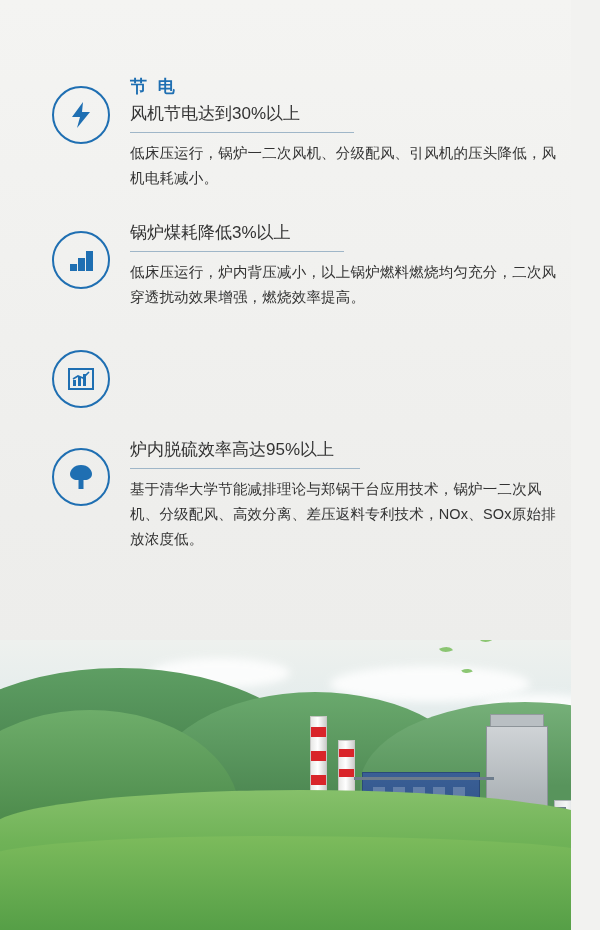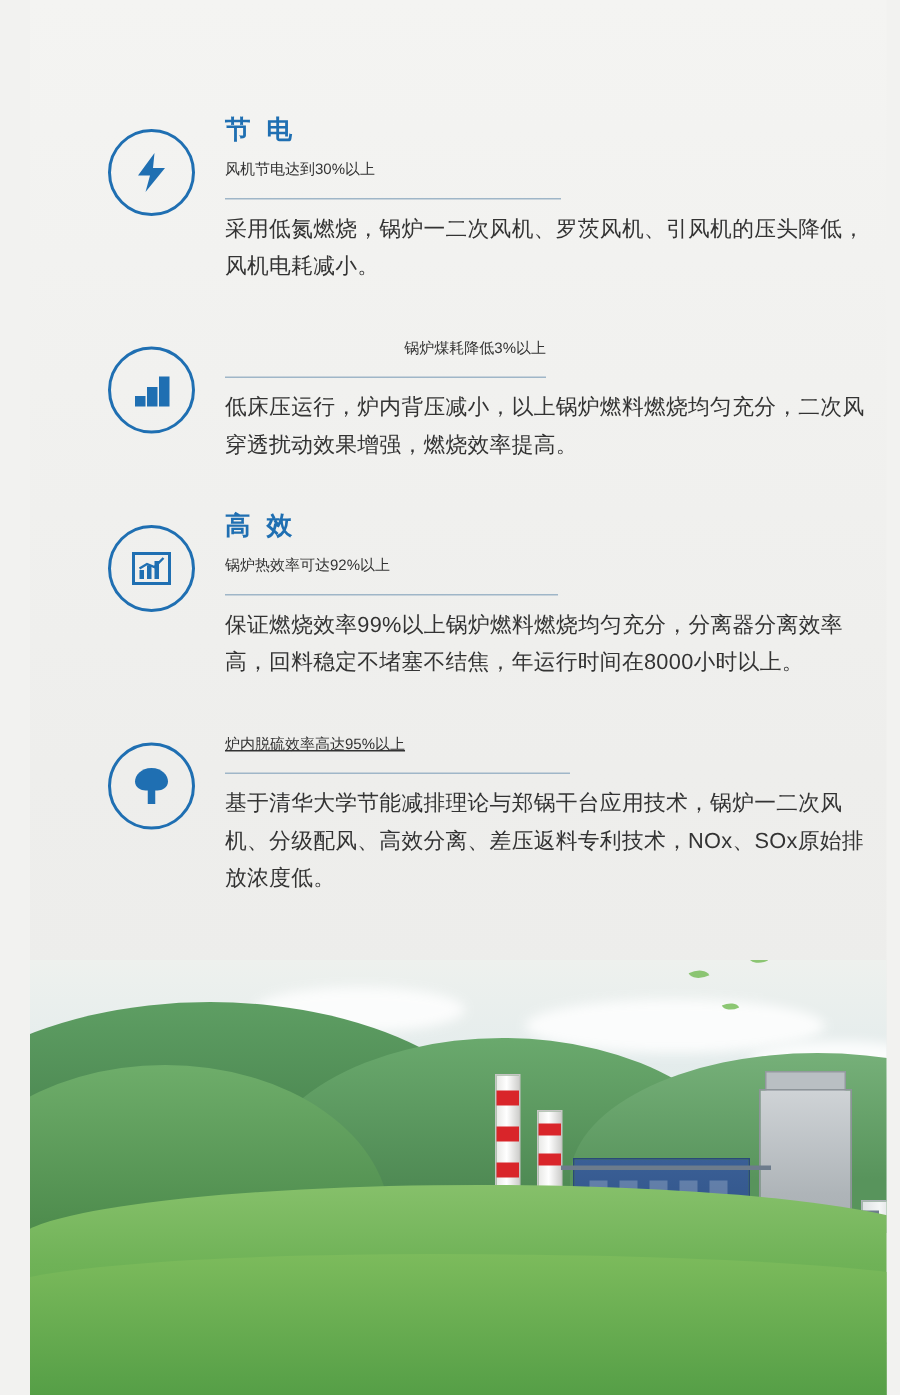--- a/index.html
+++ b/index.html
@@ -19,7 +19,6 @@
     height: 930px;
     background: linear-gradient(180deg, #f4f4f2 0%, #eeeeec 55%, #ebebe9 100%);
     overflow: hidden;
-    margin-left: 20px;
   }
   
   .features {

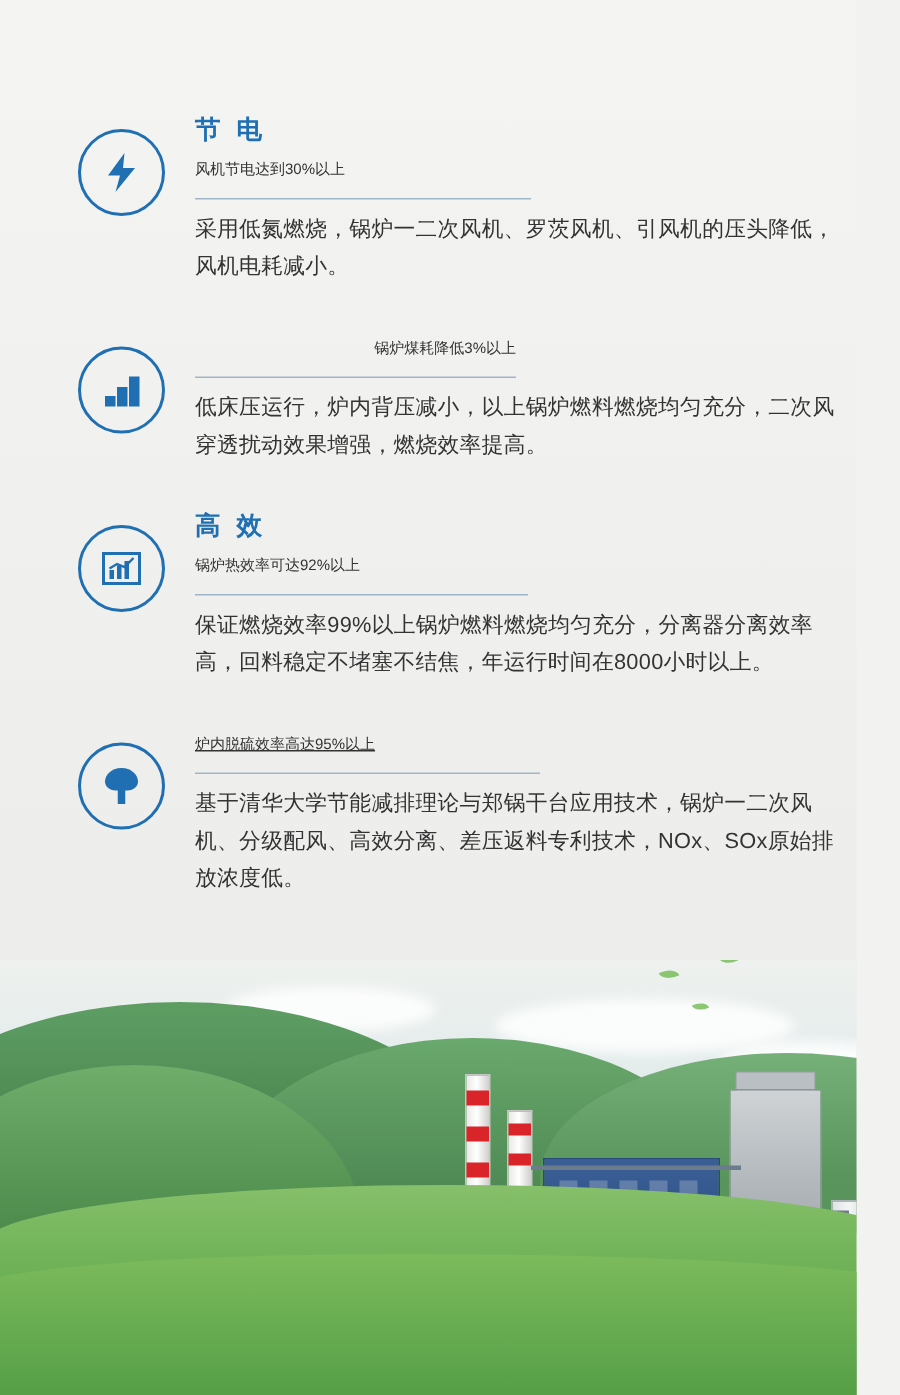--- a/index.html
+++ b/index.html
@@ -62,7 +62,7 @@
   }
   .feat-sub {
     color: #333333;
-    font-size: 10px;
+    font-size: 17px;
     line-height: 24px;
     padding-bottom: 6px;
     border-bottom: 1px solid #9fb6c8;

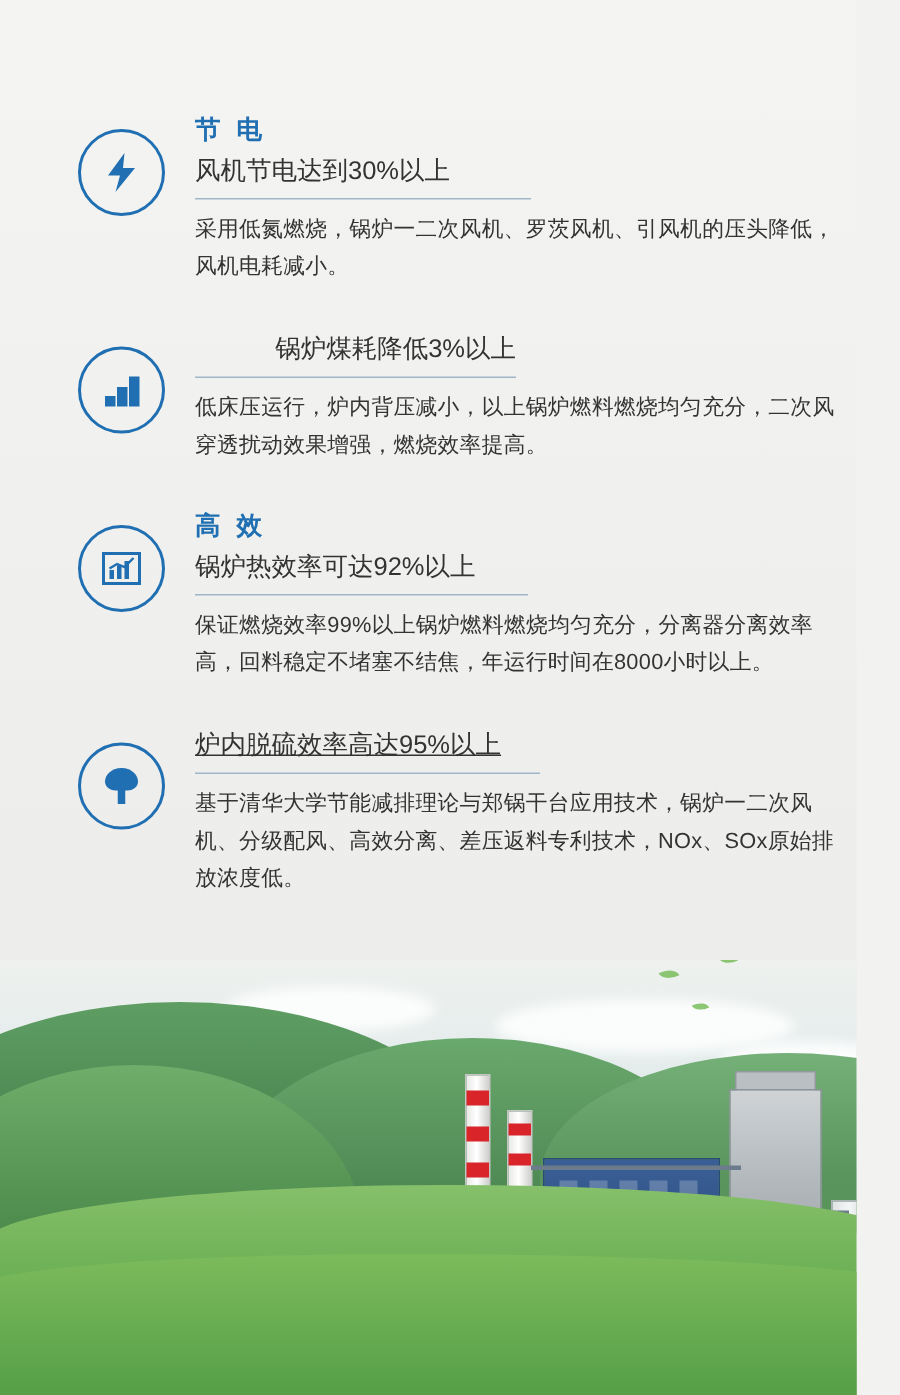--- a/index.html
+++ b/index.html
@@ -258,7 +258,7 @@
         <div class="feat-sub-wrap">
           <span class="feat-sub">风机节电达到30%以上</span>
         </div>
-        <div class="feat-desc">采用低氮燃烧，锅炉一二次风机、罗茨风机、引风机的压头降低，风机电耗减小。</div>
+        <div class="feat-desc">低床压运行，锅炉一二次风机、分级配风、引风机的压头降低，风机电耗减小。</div>
       </div>
     </div>
 

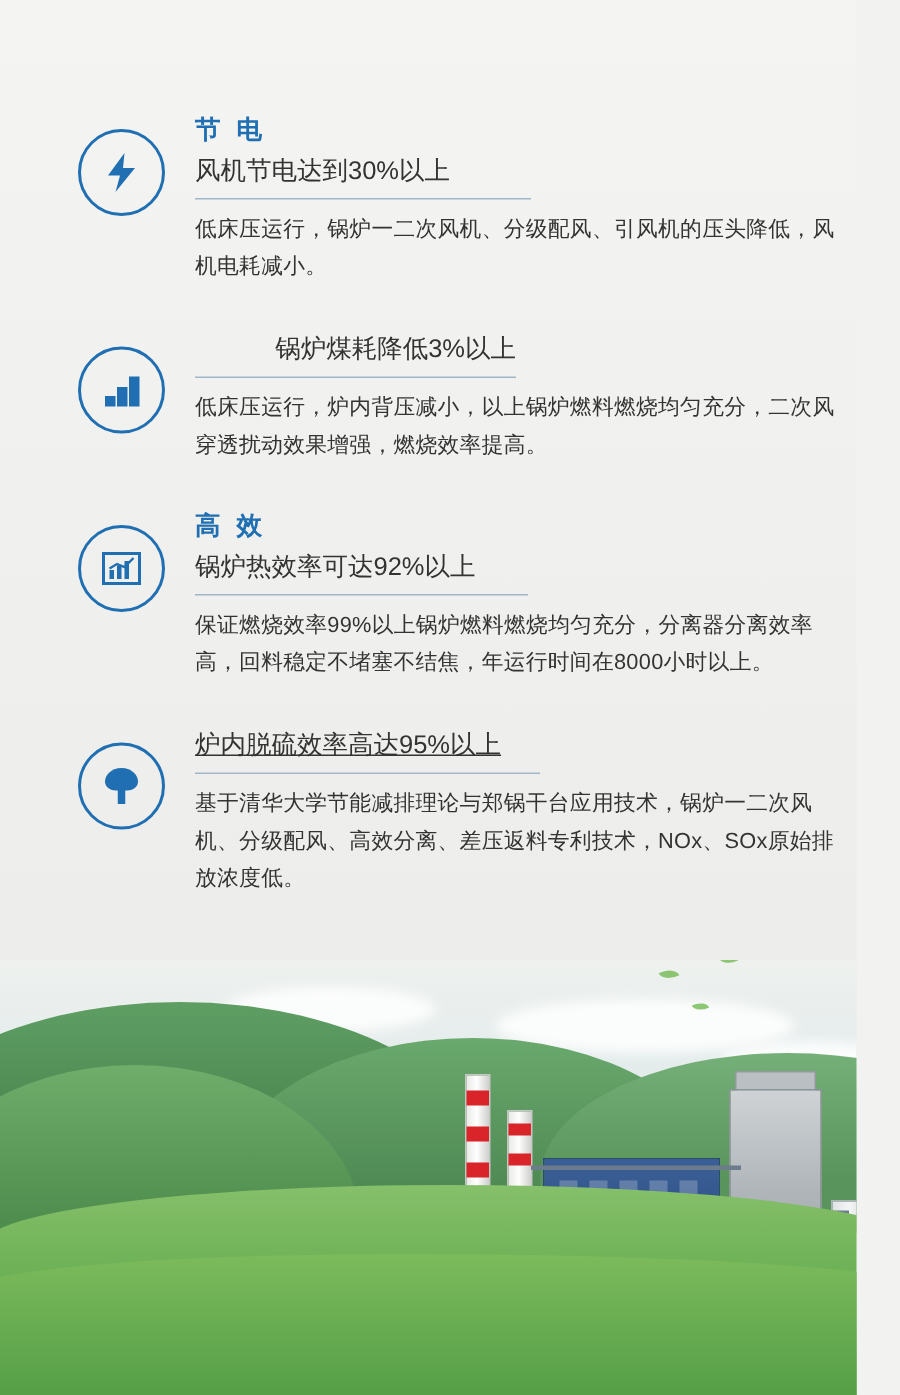--- a/index.html
+++ b/index.html
@@ -78,7 +78,7 @@
   }
   
   .f0 .feat-sub { width: 224px; }
-  .f1 .feat-sub { width: 214px; text-align: right; }
+  .f1 .feat-sub { width: 214px; }
   .f2 .feat-sub { width: 222px; }
   .f3 .feat-sub { width: 230px; text-decoration: underline; }
 

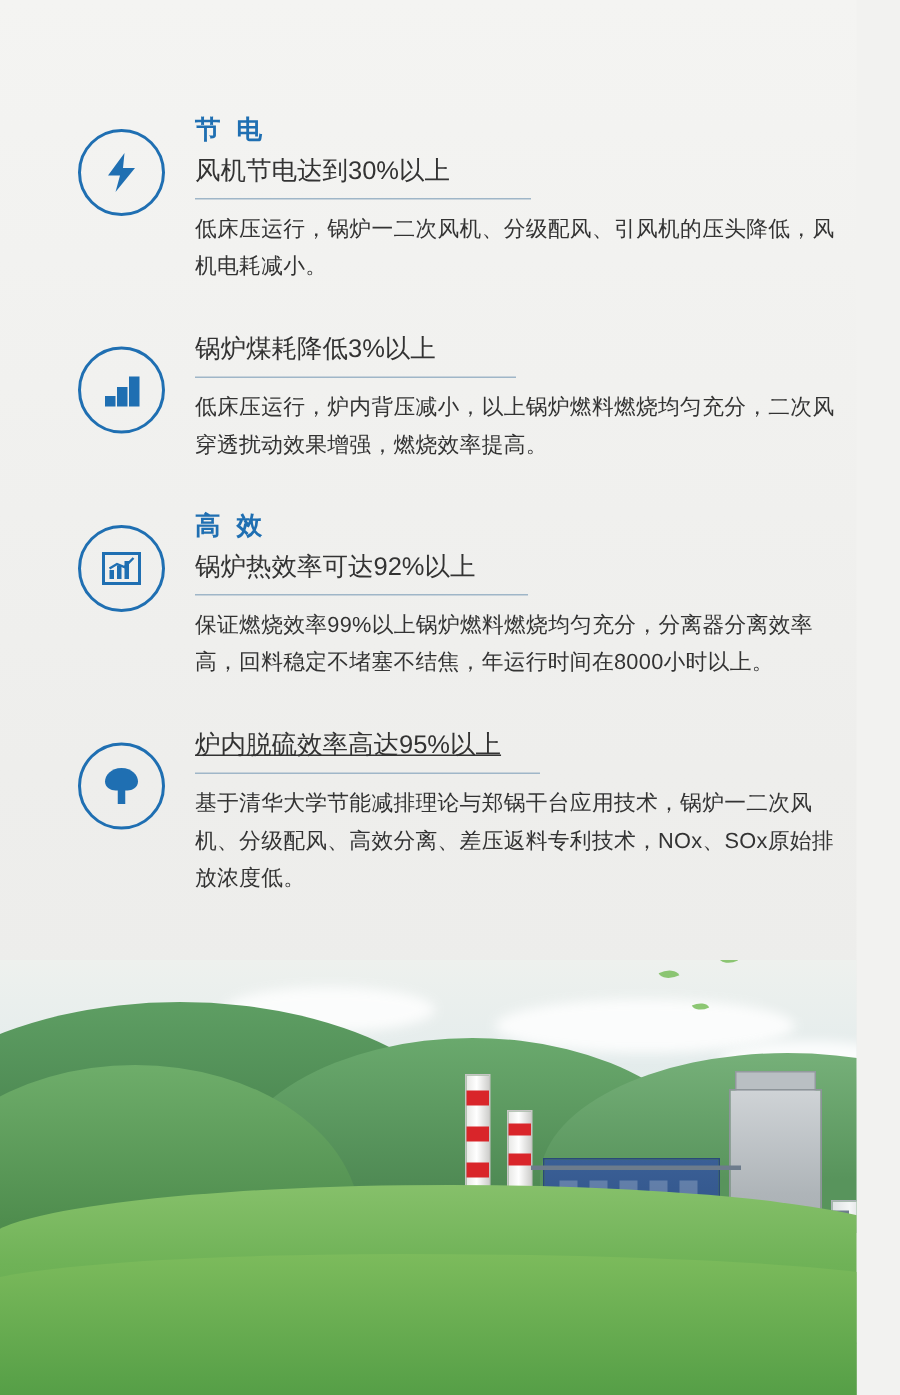--- a/index.html
+++ b/index.html
@@ -288,13 +288,6 @@
           <polyline points="6,13 11,10 16,12 22,6" fill="none" stroke="#1f6fb2" stroke-width="1.6"></polyline>
         </svg>
       </div>
-      <div class="feat-body">
-        <div class="feat-title">高 效</div>
-        <div class="feat-sub-wrap">
-          <span class="feat-sub">锅炉热效率可达92%以上</span>
-        </div>
-        <div class="feat-desc">保证燃烧效率99%以上锅炉燃料燃烧均匀充分，分离器分离效率高，回料稳定不堵塞不结焦，年运行时间在8000小时以上。</div>
-      </div>
     </div>
 
     <div class="feature f3">

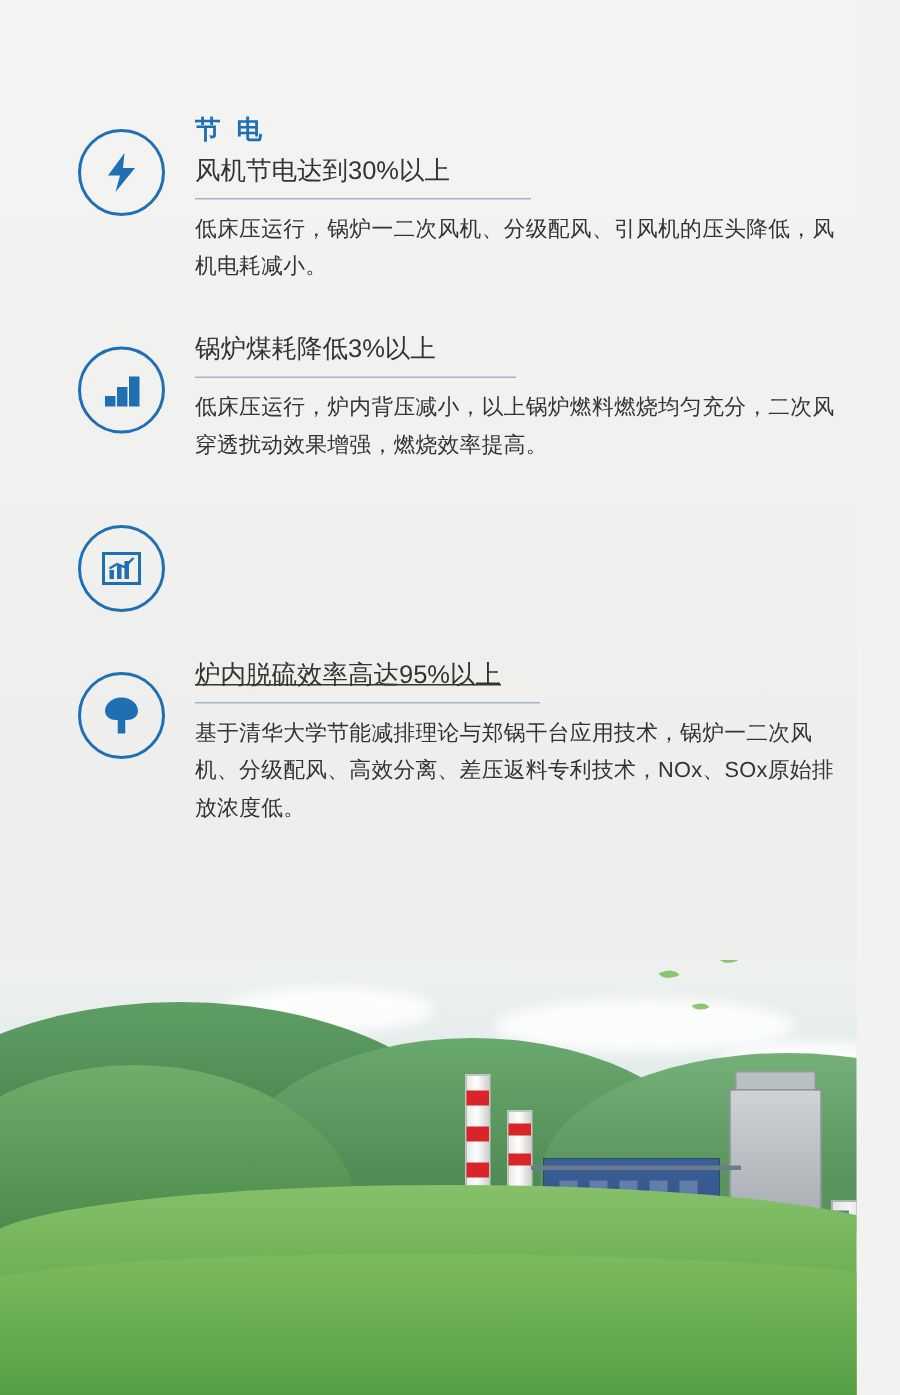--- a/index.html
+++ b/index.html
@@ -80,7 +80,7 @@
   .f0 .feat-sub { width: 224px; }
   .f1 .feat-sub { width: 214px; }
   .f2 .feat-sub { width: 222px; }
-  .f3 .feat-sub { width: 230px; text-decoration: underline; }
+  .f3 .feat-sub { width: 230px; }
 
   
   .scenery {

